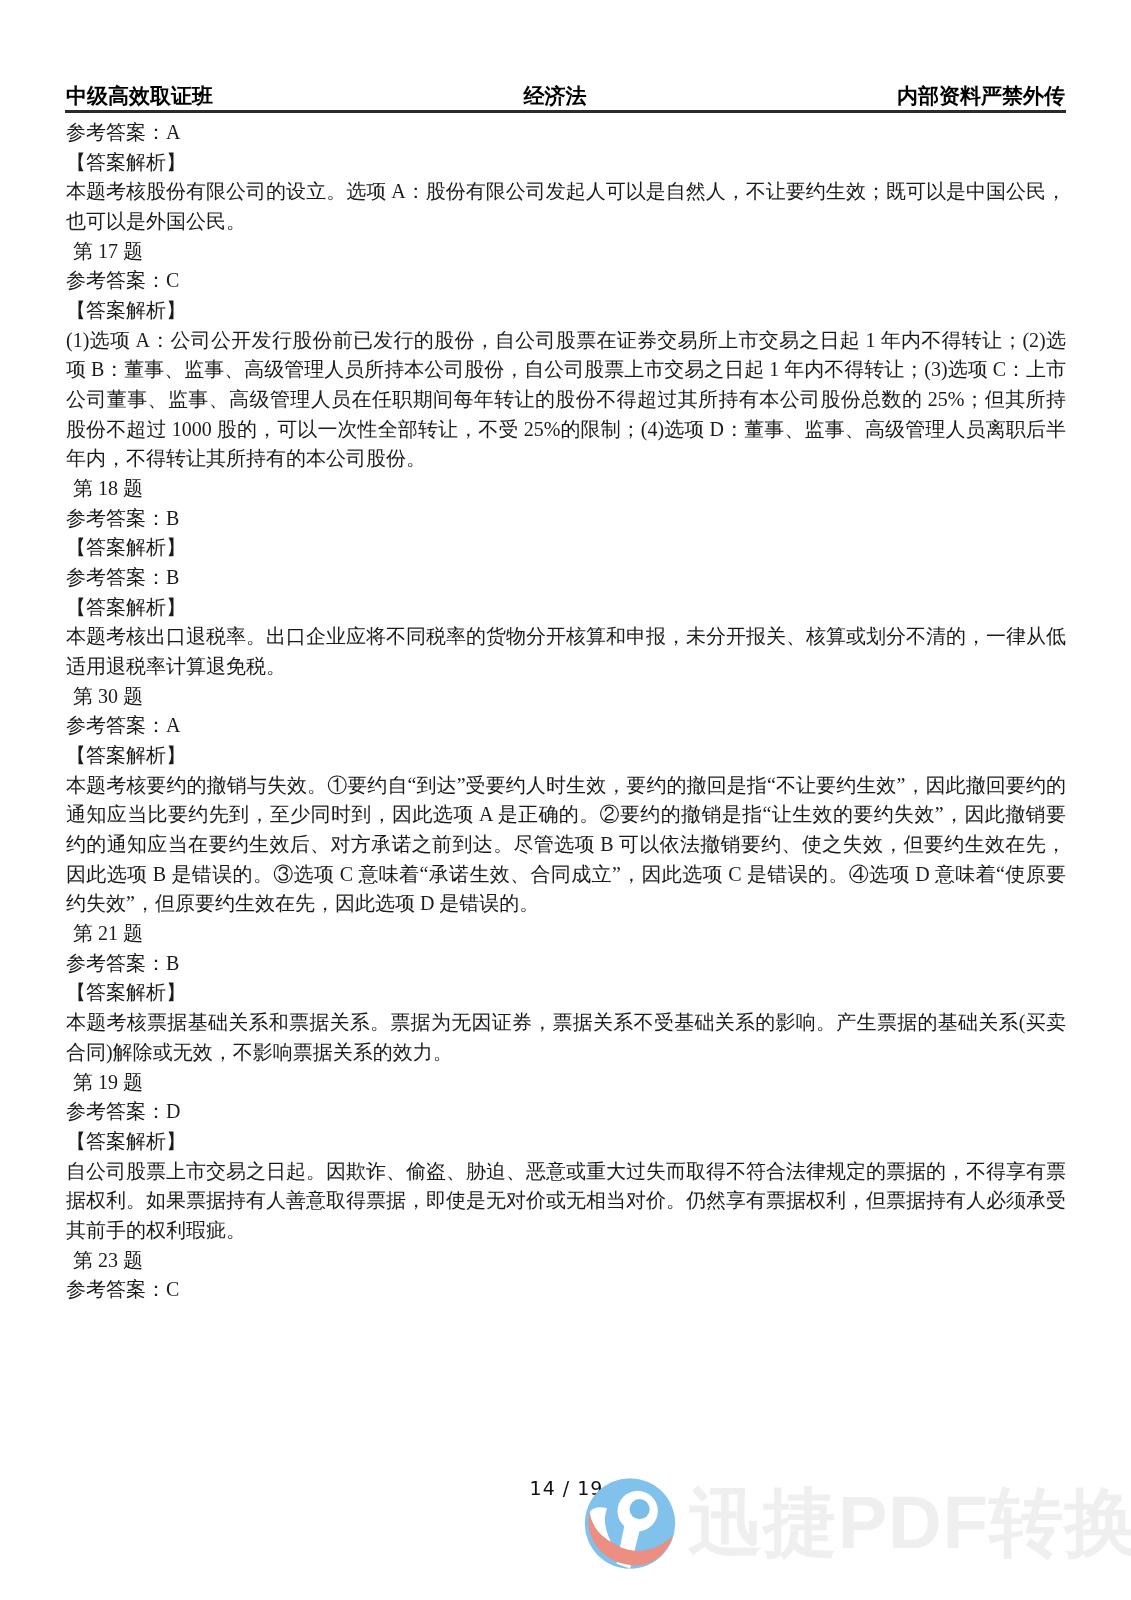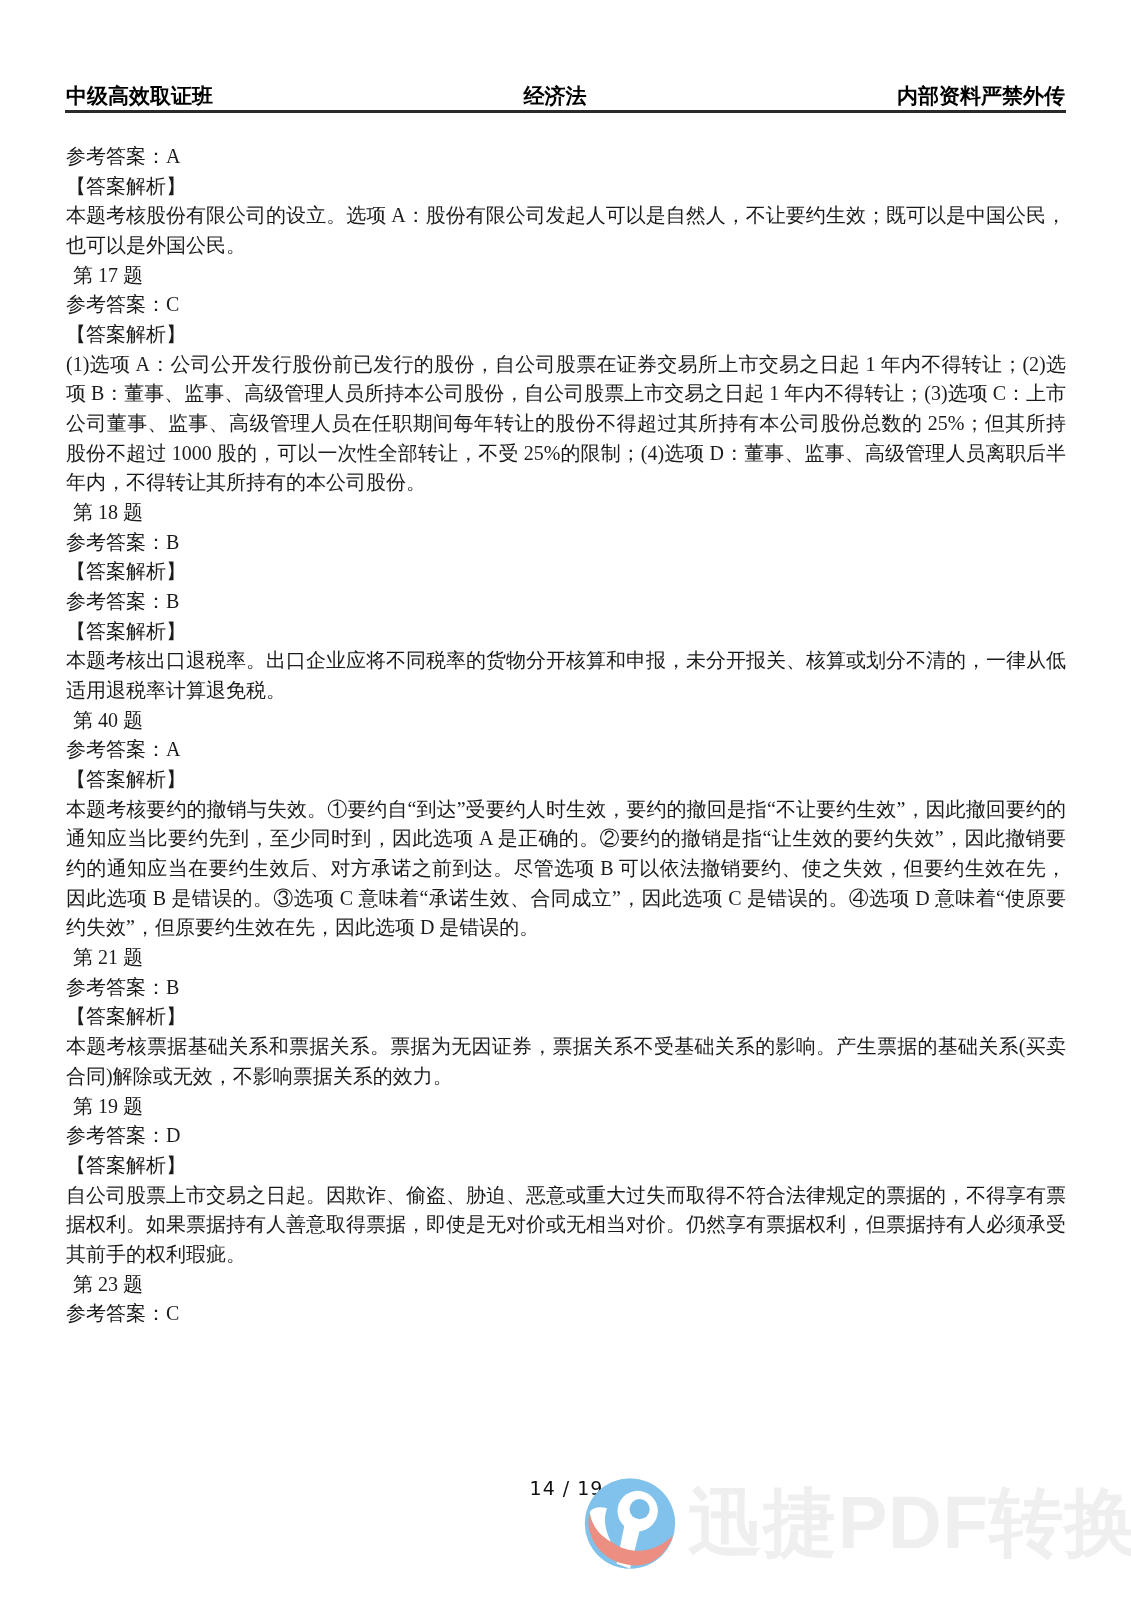--- a/index.html
+++ b/index.html
@@ -38,7 +38,6 @@
     width: 1000px;
     font-size: 20px;
     line-height: 29.67px;
-    margin-top: 24px;
   }
   .line { margin: 0; }
   .question-number { padding-left: 7px; }

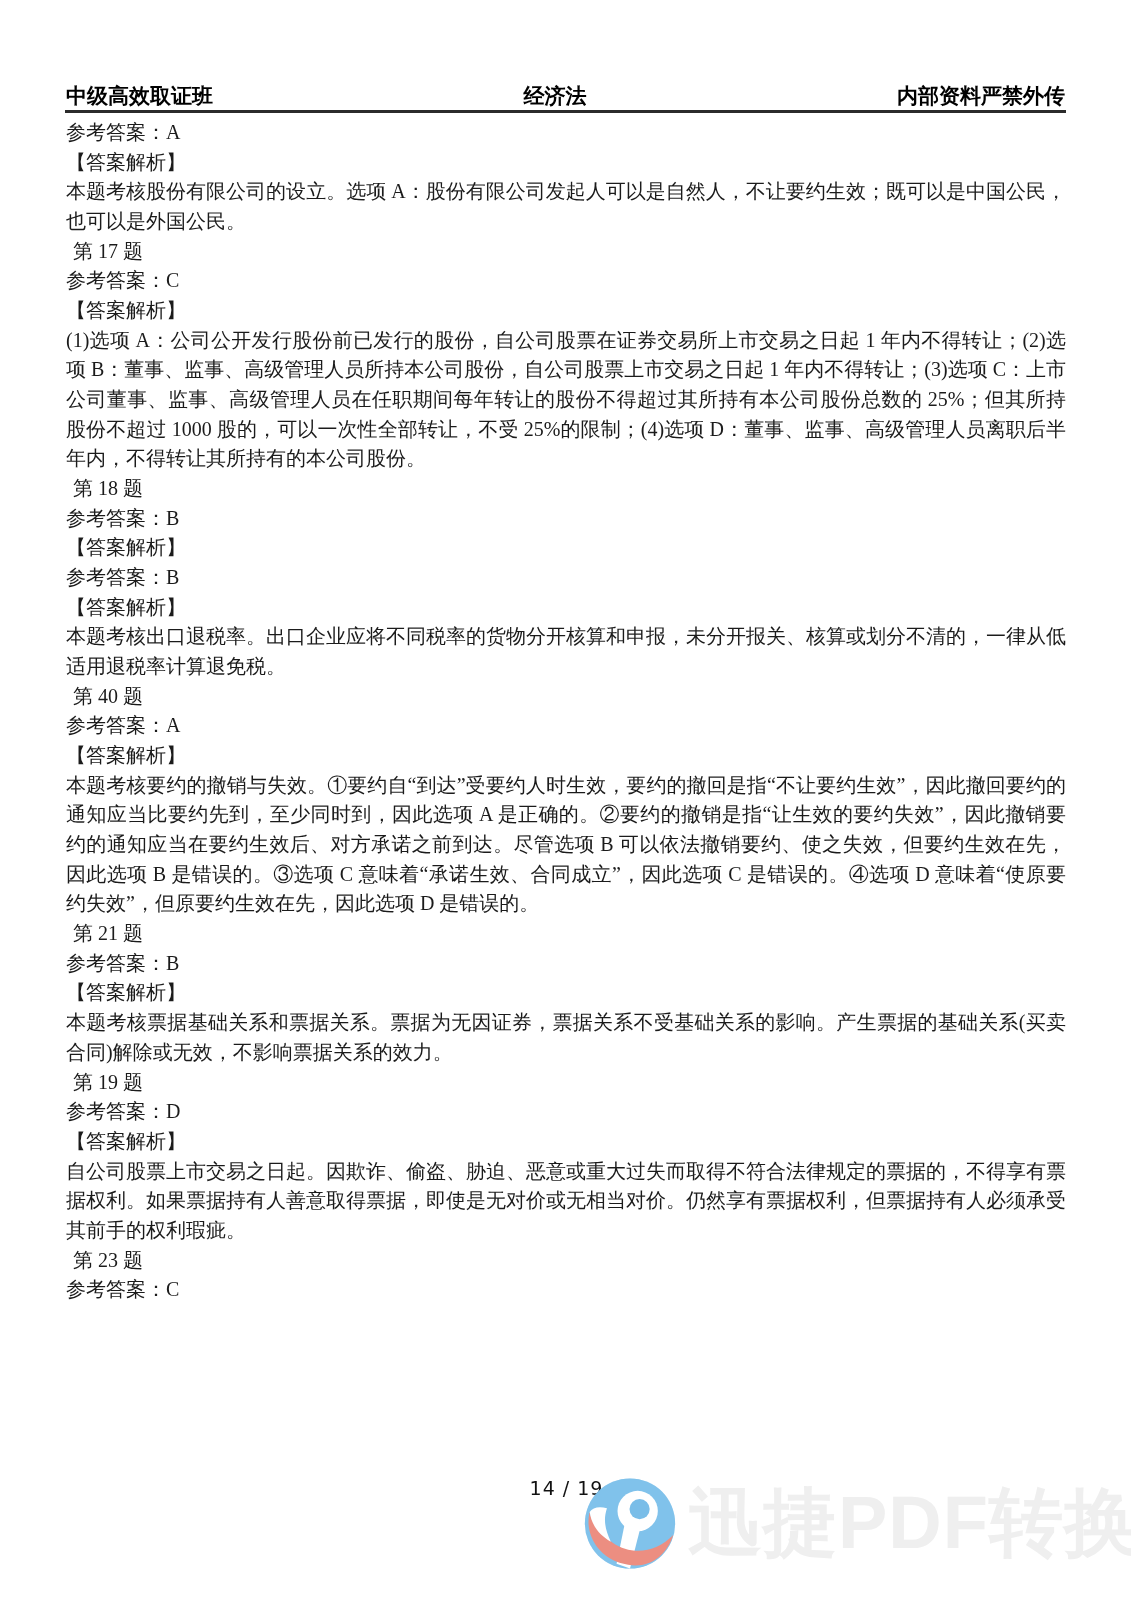--- a/index.html
+++ b/index.html
@@ -99,7 +99,7 @@
       <div class="line answer-line"><span class="answer-label">参考答案：</span><span class="answer-value">B</span></div>
       <div class="line analysis-header">【答案解析】</div>
       <p class="analysis">本题考核出口退税率。出口企业应将不同税率的货物分开核算和申报，未分开报关、核算或划分不清的，一律从低适用退税率计算退免税。</p>
-      <div class="line question-number">第 40 题</div>
+      <div class="line question-number">第 30 题</div>
       <div class="line answer-line"><span class="answer-label">参考答案：</span><span class="answer-value">A</span></div>
       <div class="line analysis-header">【答案解析】</div>
       <p class="analysis">本题考核要约的撤销与失效。①要约自“到达”受要约人时生效，要约的撤回是指“不让要约生效”，因此撤回要约的通知应当比要约先到，至少同时到，因此选项 A 是正确的。②要约的撤销是指“让生效的要约失效”，因此撤销要约的通知应当在要约生效后、对方承诺之前到达。尽管选项 B 可以依法撤销要约、使之失效，但要约生效在先，因此选项 B 是错误的。③选项 C 意味着“承诺生效、合同成立”，因此选项 C 是错误的。④选项 D 意味着“使原要约失效”，但原要约生效在先，因此选项 D 是错误的。</p>

